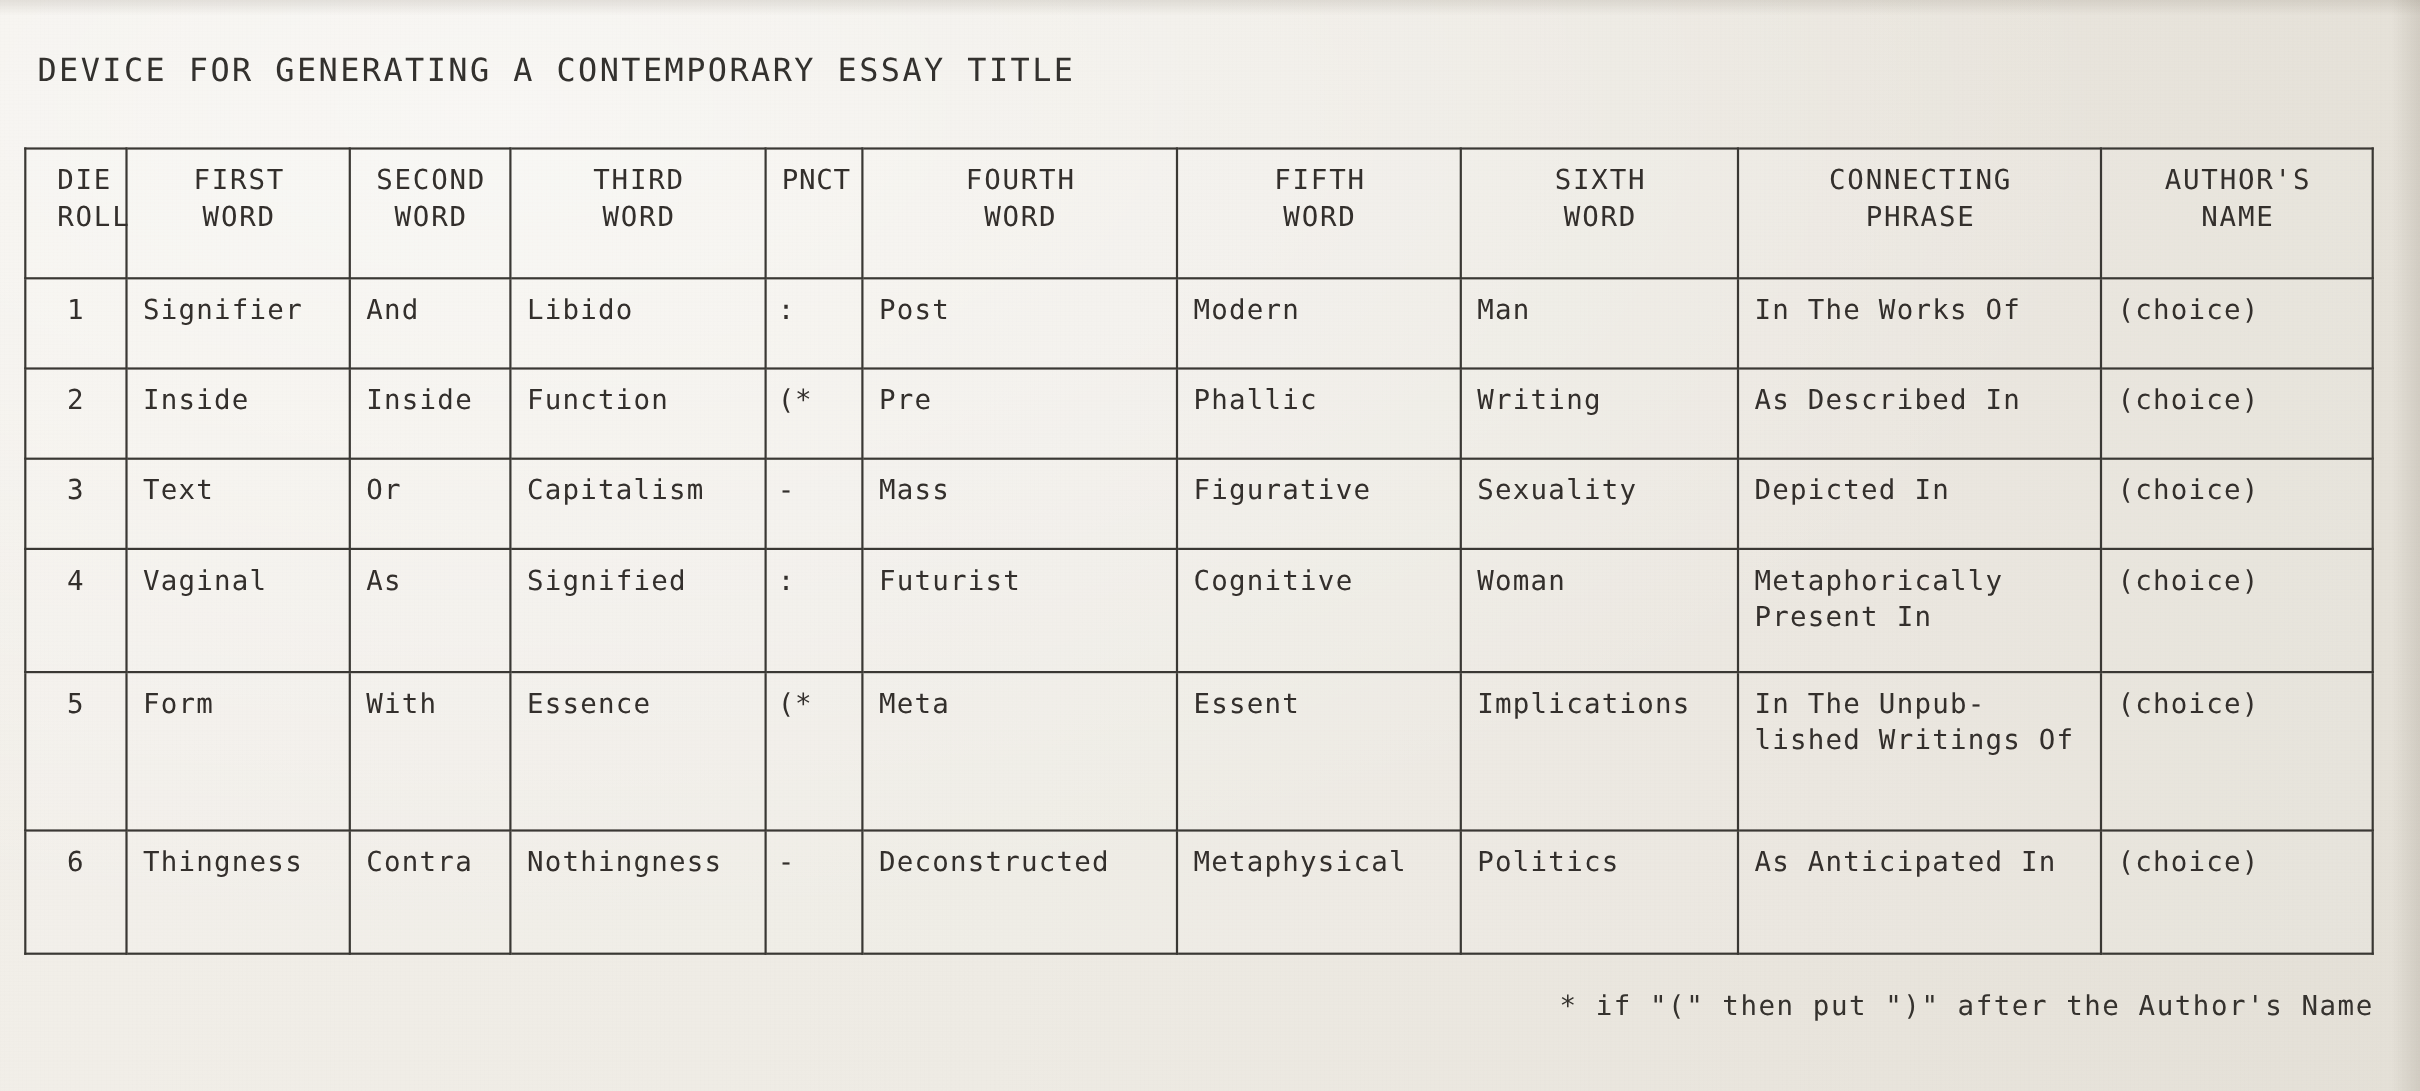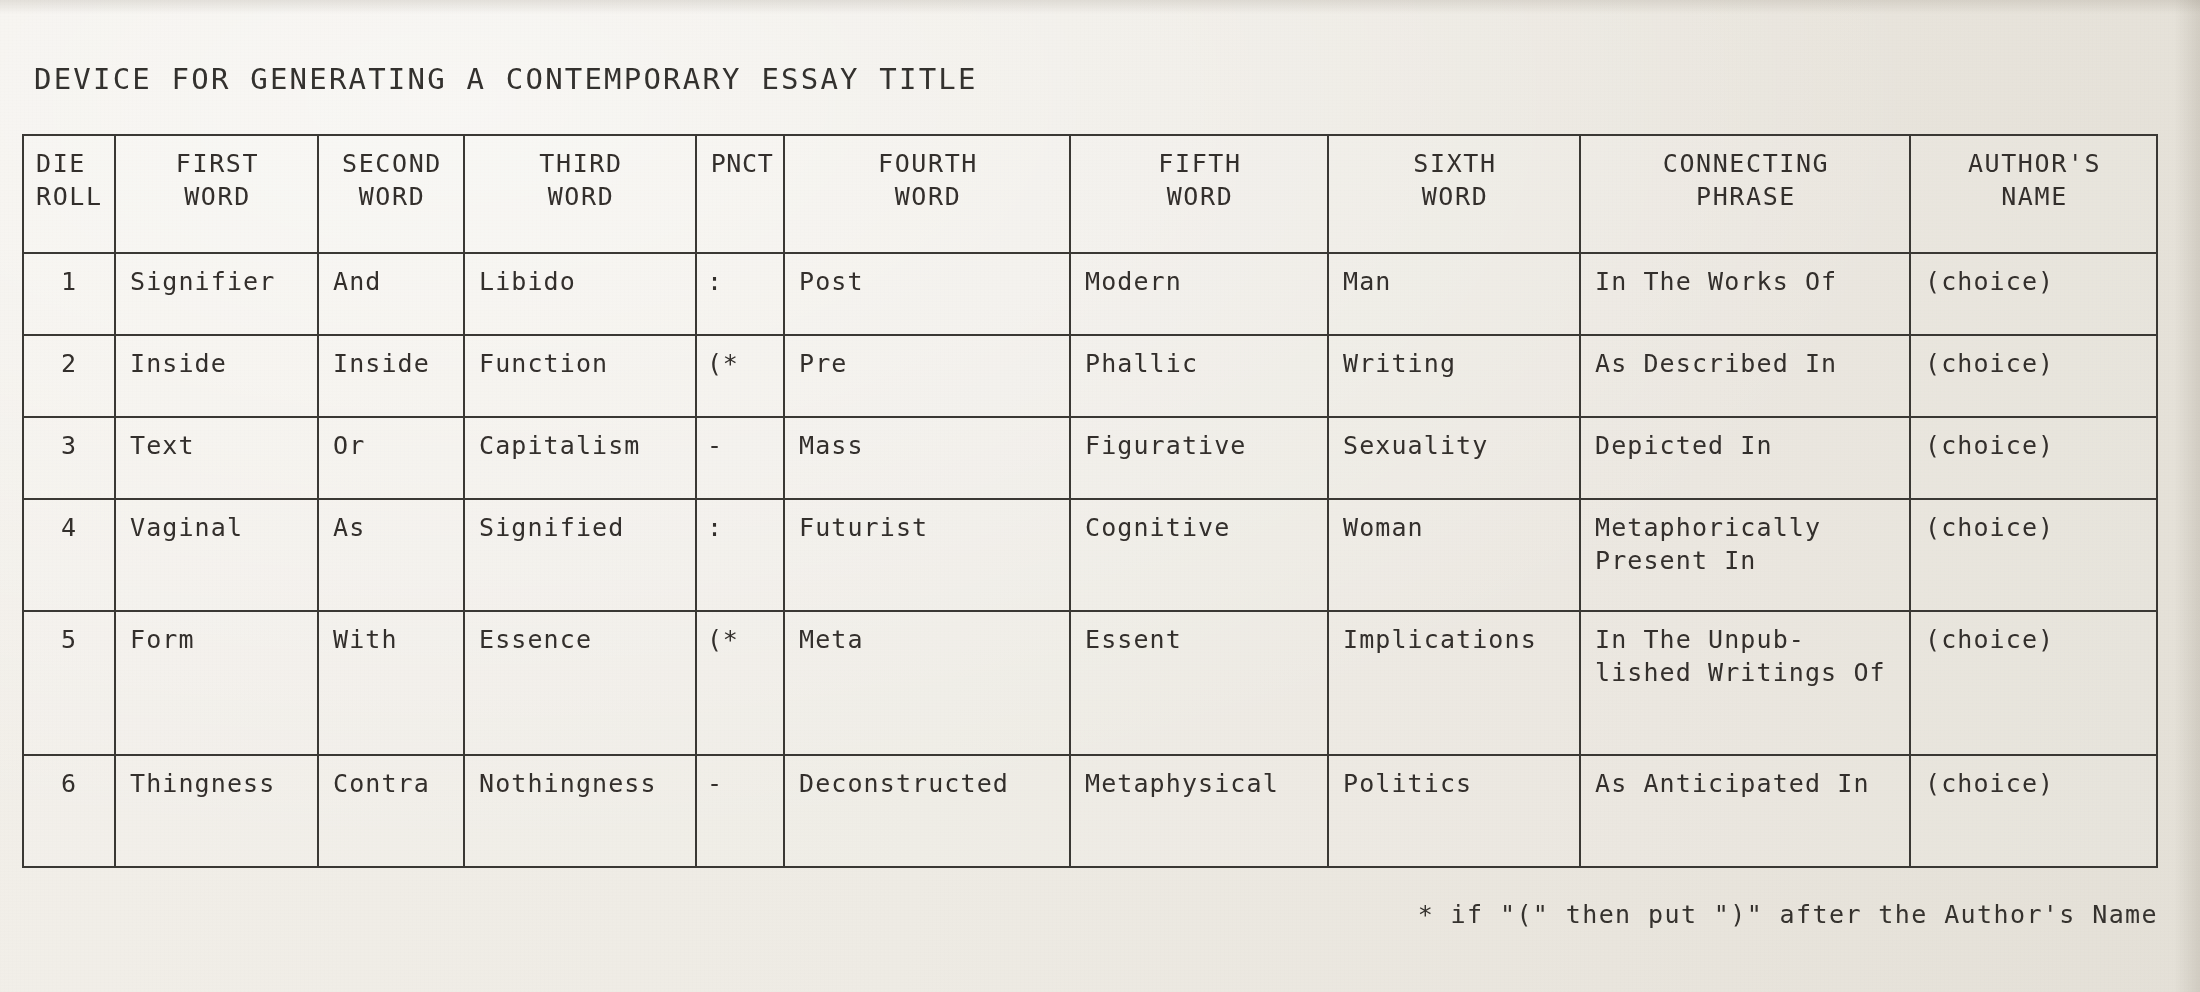--- a/index.html
+++ b/index.html
@@ -55,7 +55,7 @@
   .doc-title {
     position: absolute;
     left: 34px;
-    top: 62px;
+    top: 47px;
     font-size: 29px;
     letter-spacing: 2.2px;
     color: #33312e;

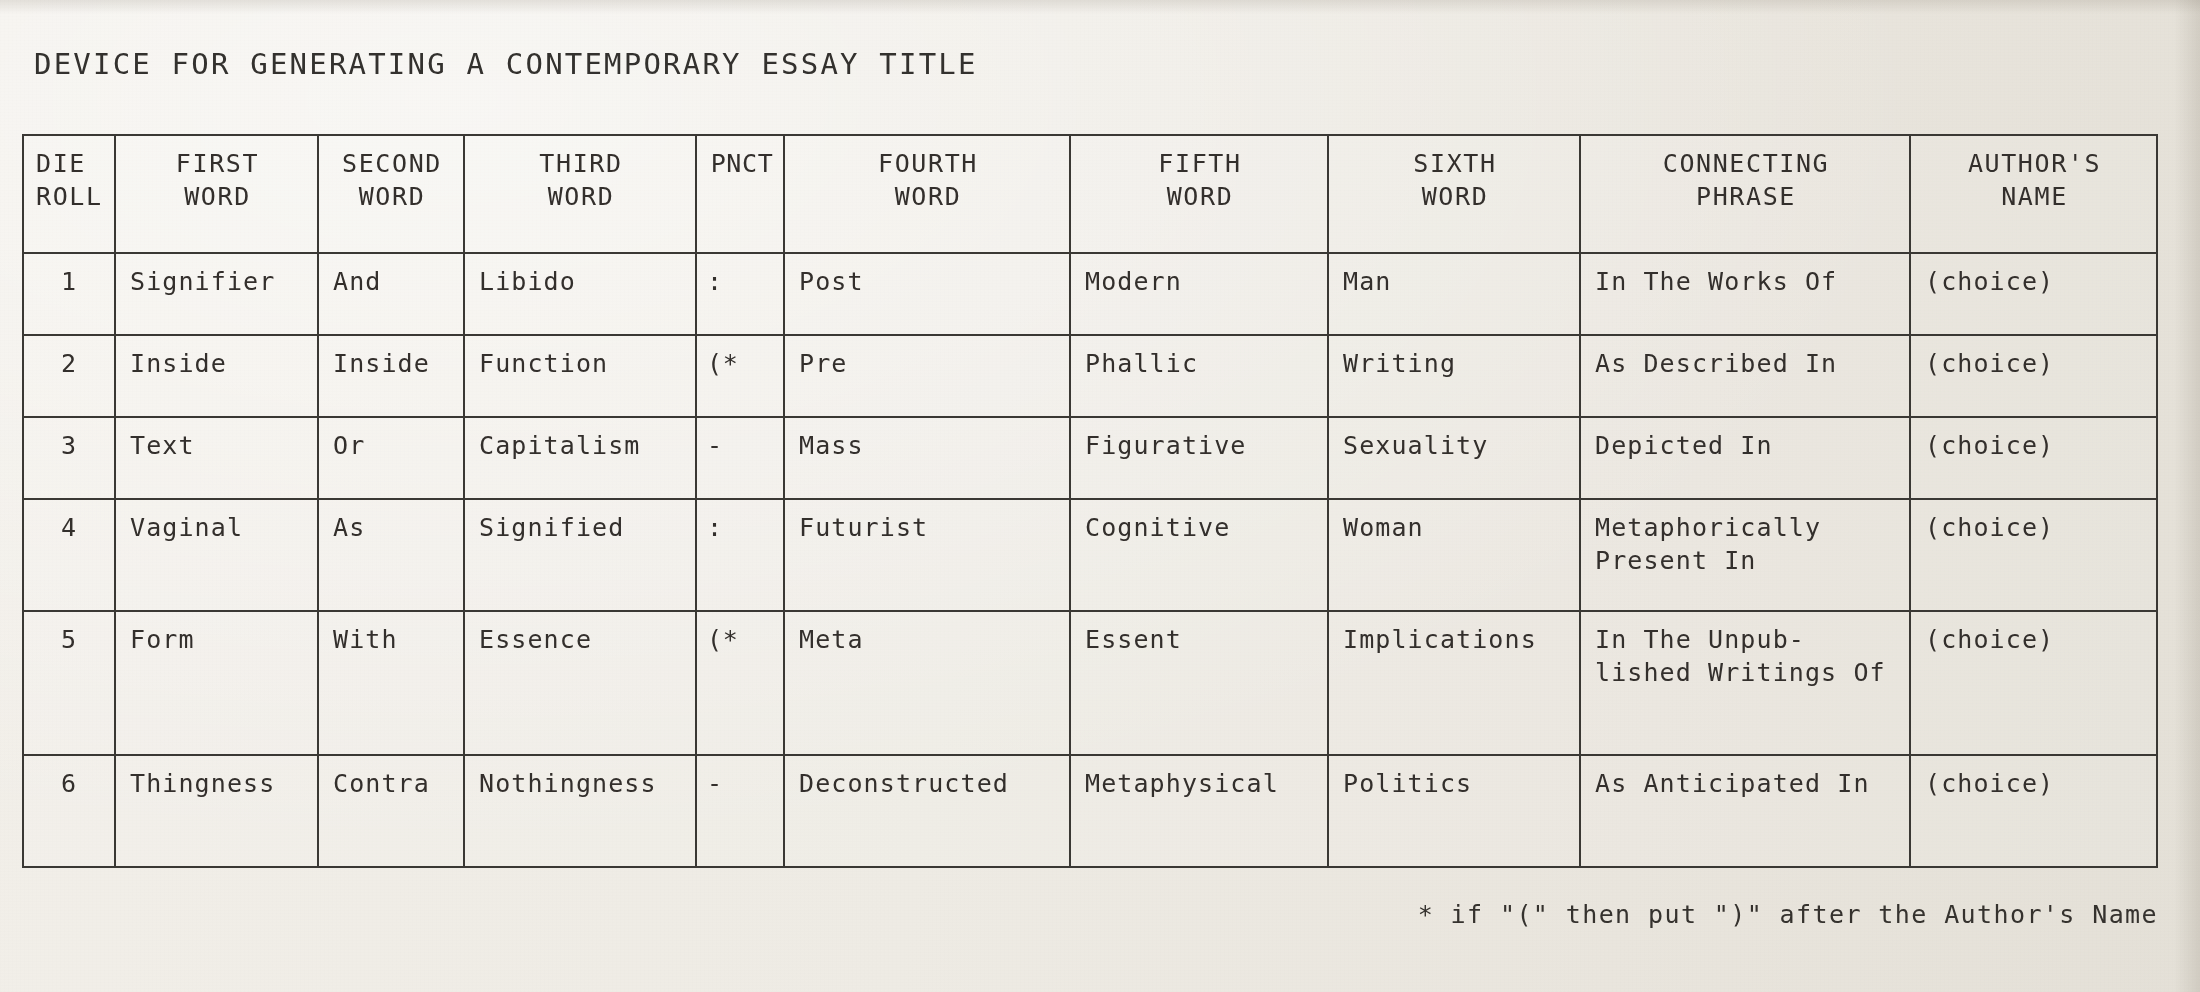--- a/index.html
+++ b/index.html
@@ -97,7 +97,7 @@
   }
   table.device-table th.die-roll {
     text-align: left;
-    padding-left: 12px;
+    padding-left: 28px;
   }
   table.device-table td.pnct,
   table.device-table th.pnct {

